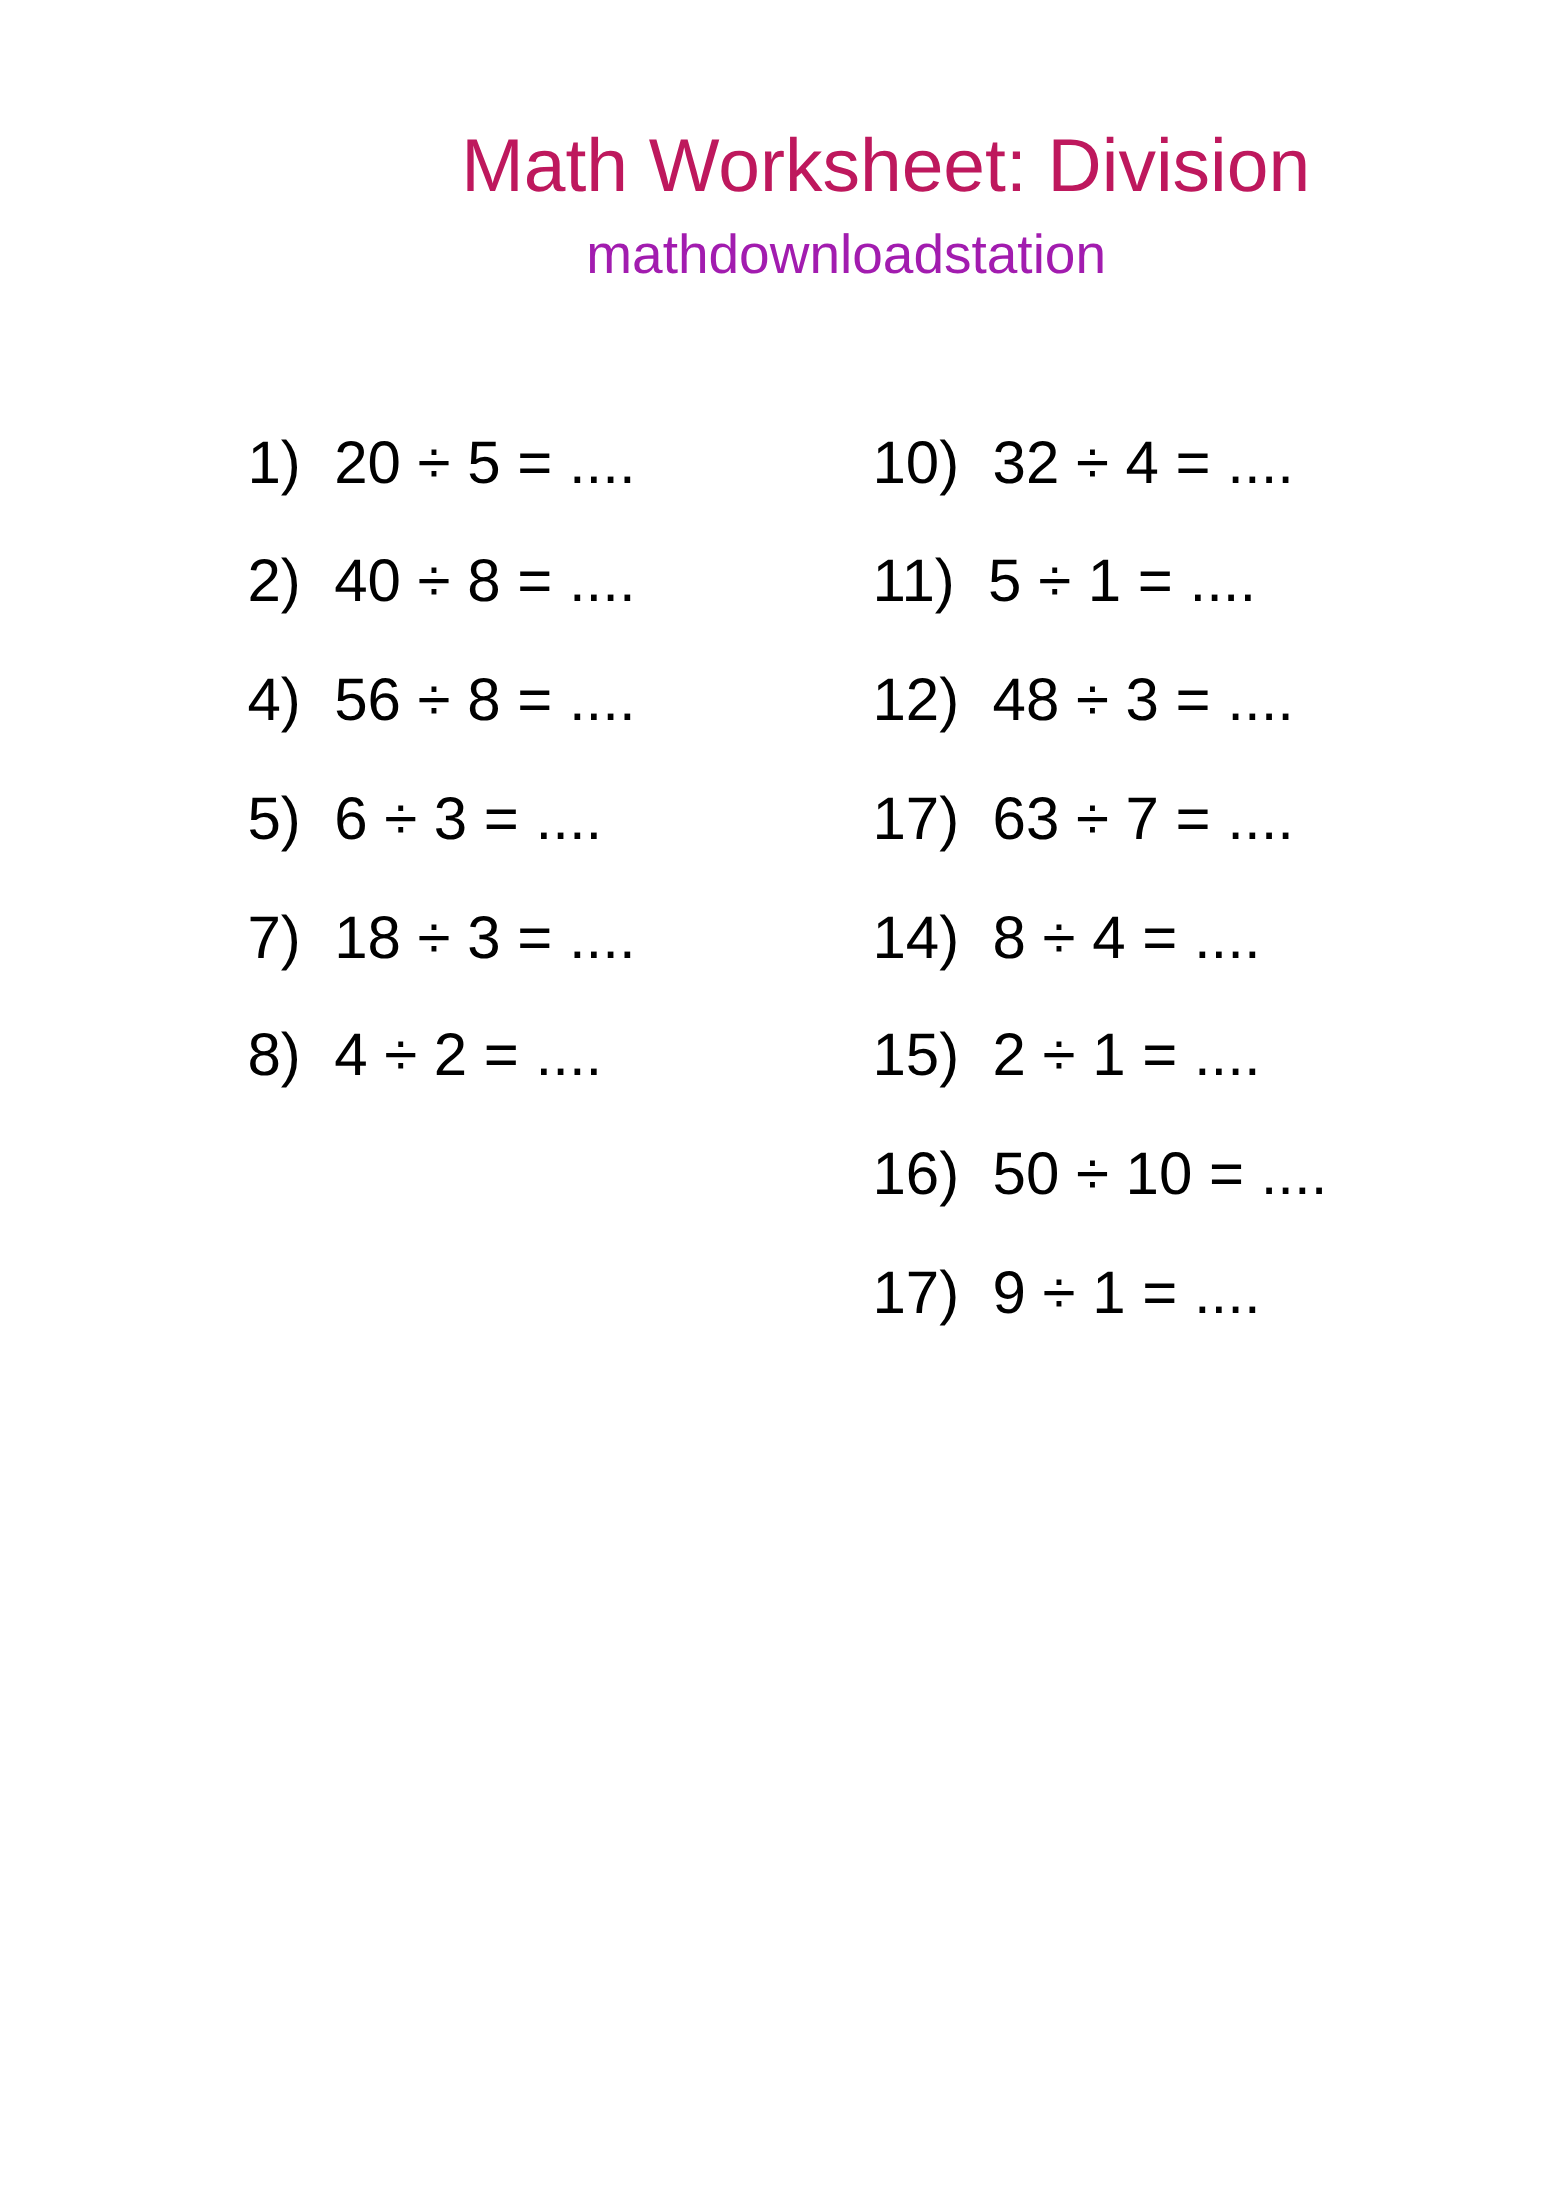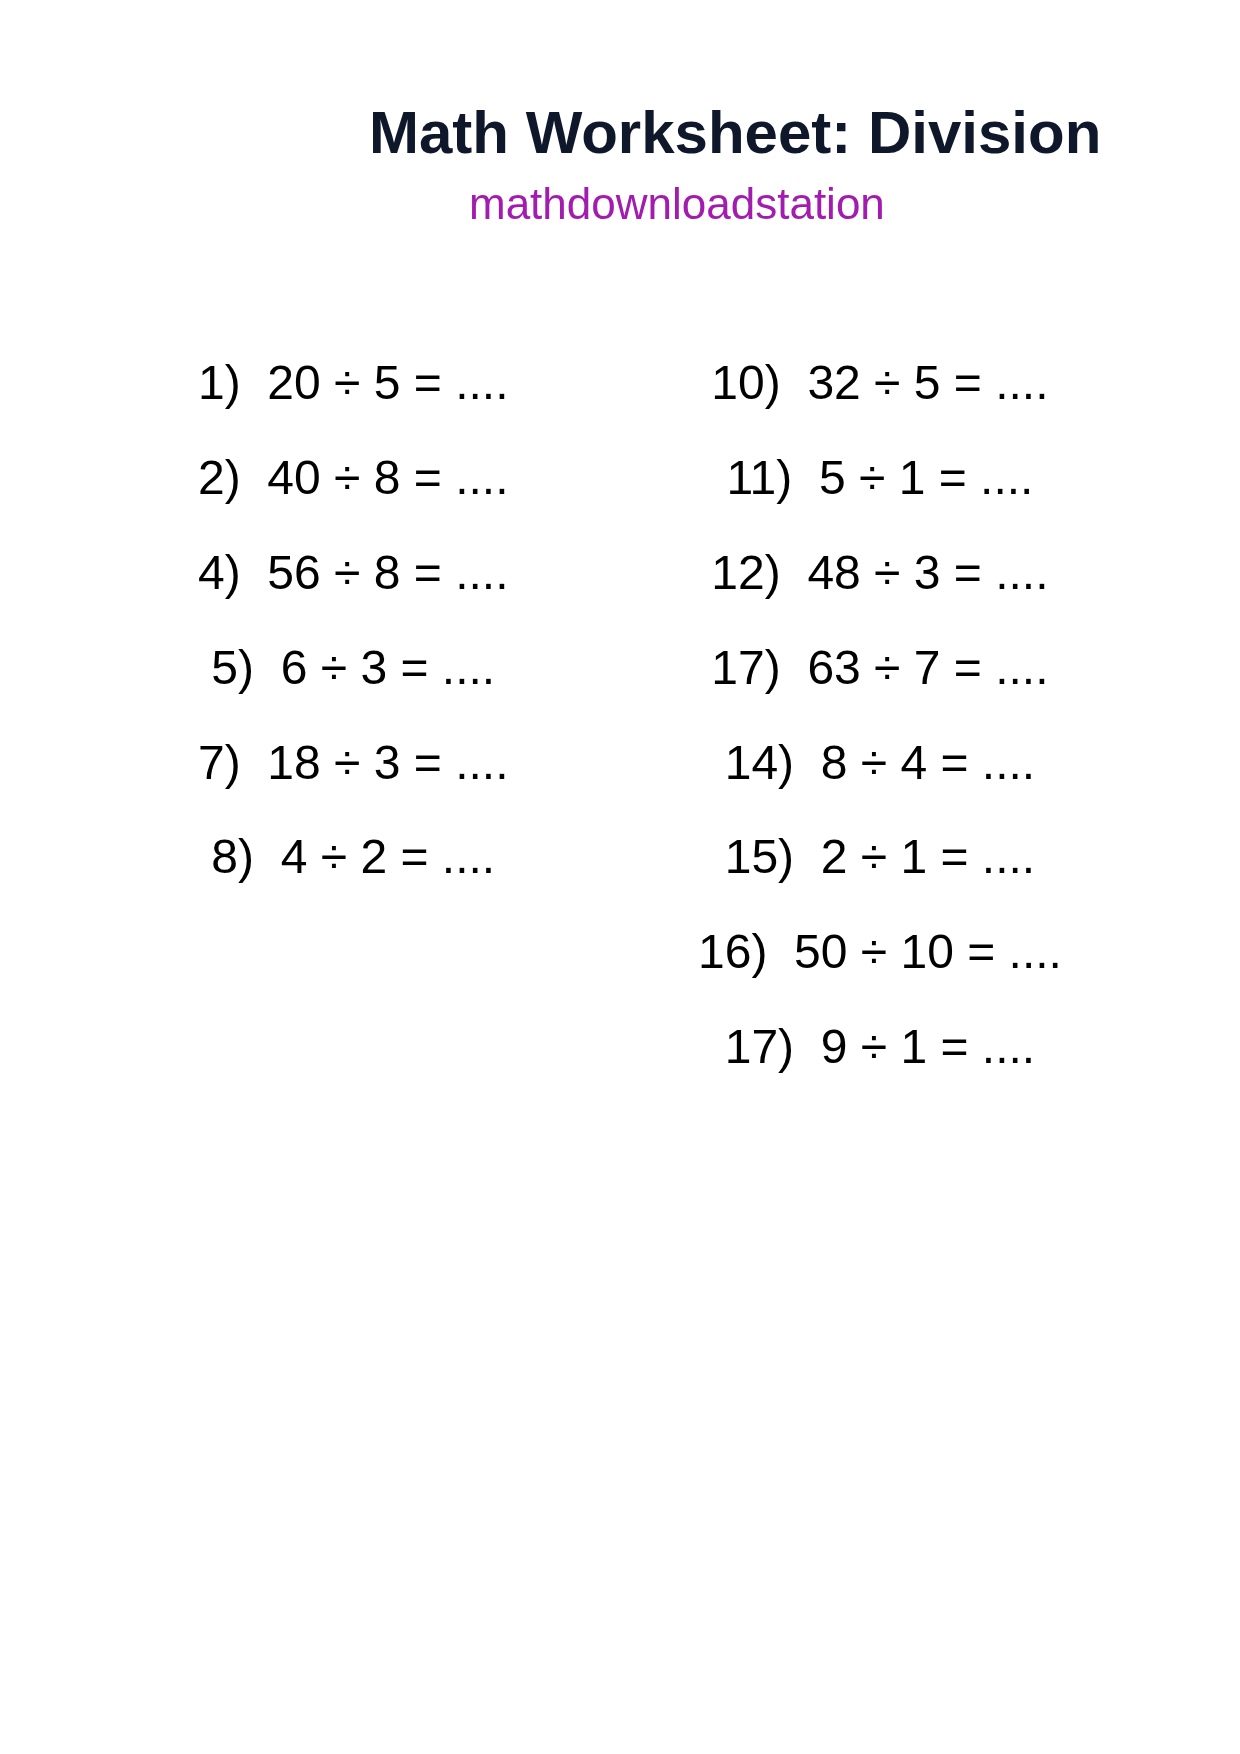--- a/index.html
+++ b/index.html
@@ -22,9 +22,9 @@
       font-size: 60px;
       line-height: 76px;
       white-space: pre;
-      color: #0f172a;
+      color: #be185d;
       margin: 0;
-      font-weight: bold;
+      font-weight: normal;
     }
     .subtitle {
       position: absolute;

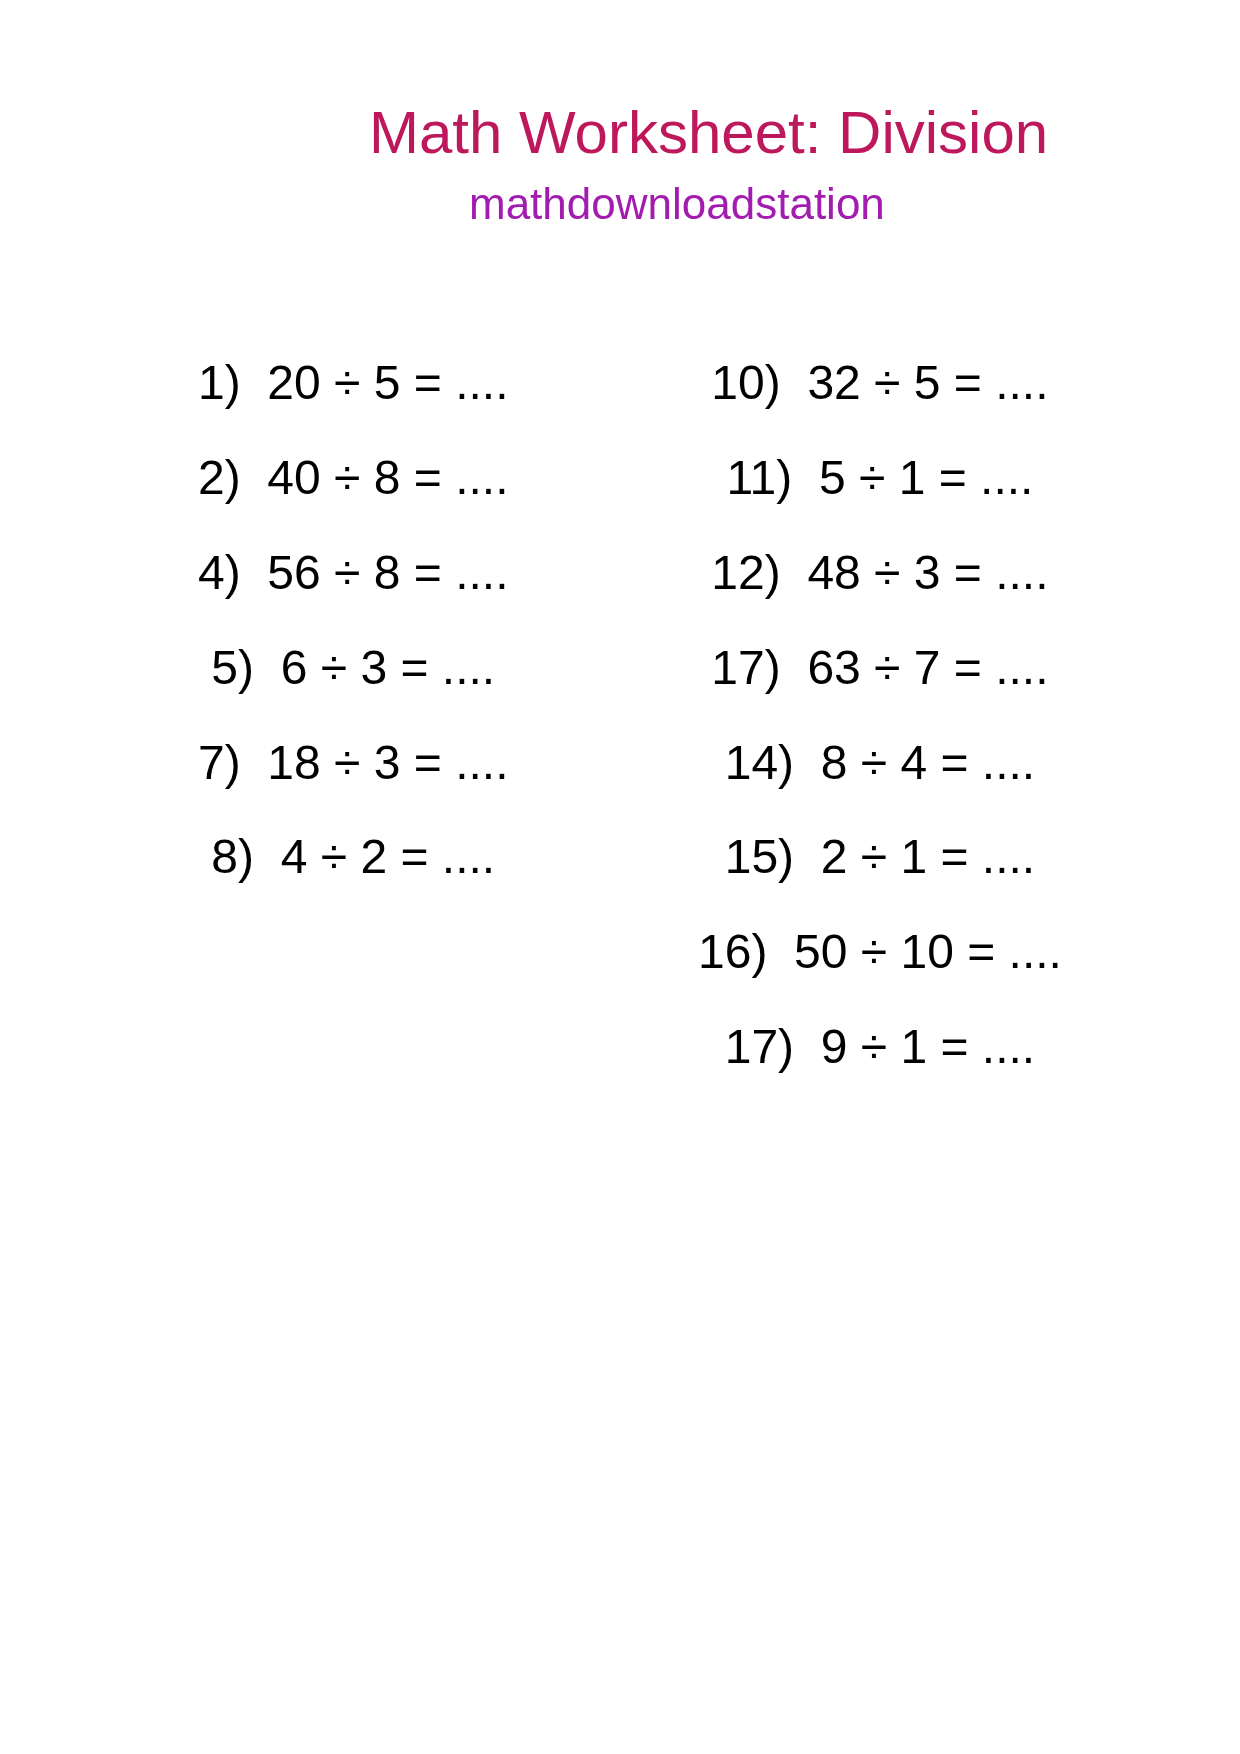--- a/index.html
+++ b/index.html
@@ -37,8 +37,7 @@
     }
     .column {
       position: absolute;
-      top: 336px;
-      text-align: center;
+      top: 324px;
     }
     .col-left { left: 198px; }
     .col-right { left: 698px; }

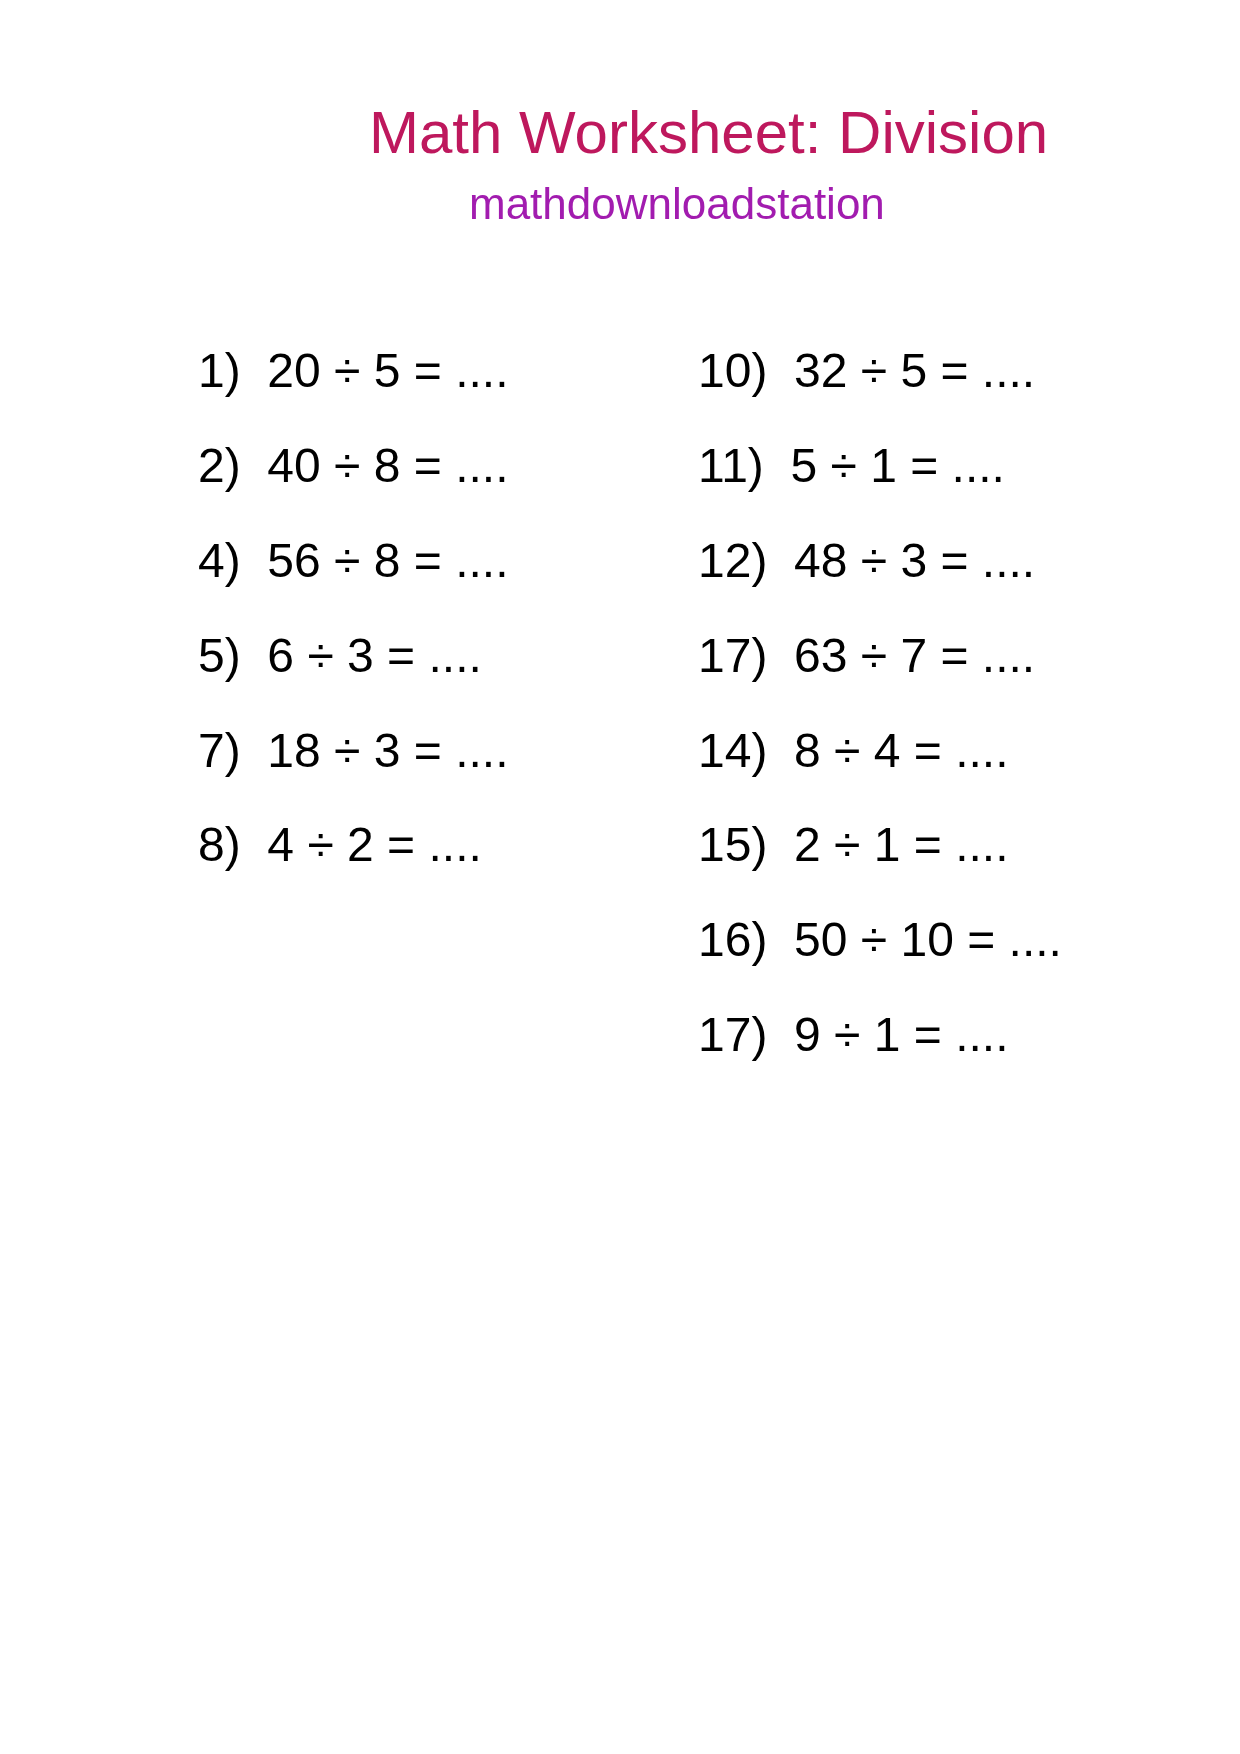--- a/index.html
+++ b/index.html
@@ -66,7 +66,7 @@
   </div>
 
   <div class="column col-right">
-    <div class="problem">10)  32 ÷ 5 = ....</div>
+    <div class="problem">10)  32 ÷ 4 = ....</div>
     <div class="problem">11)  5 ÷ 1 = ....</div>
     <div class="problem">12)  48 ÷ 3 = ....</div>
     <div class="problem">17)  63 ÷ 7 = ....</div>

